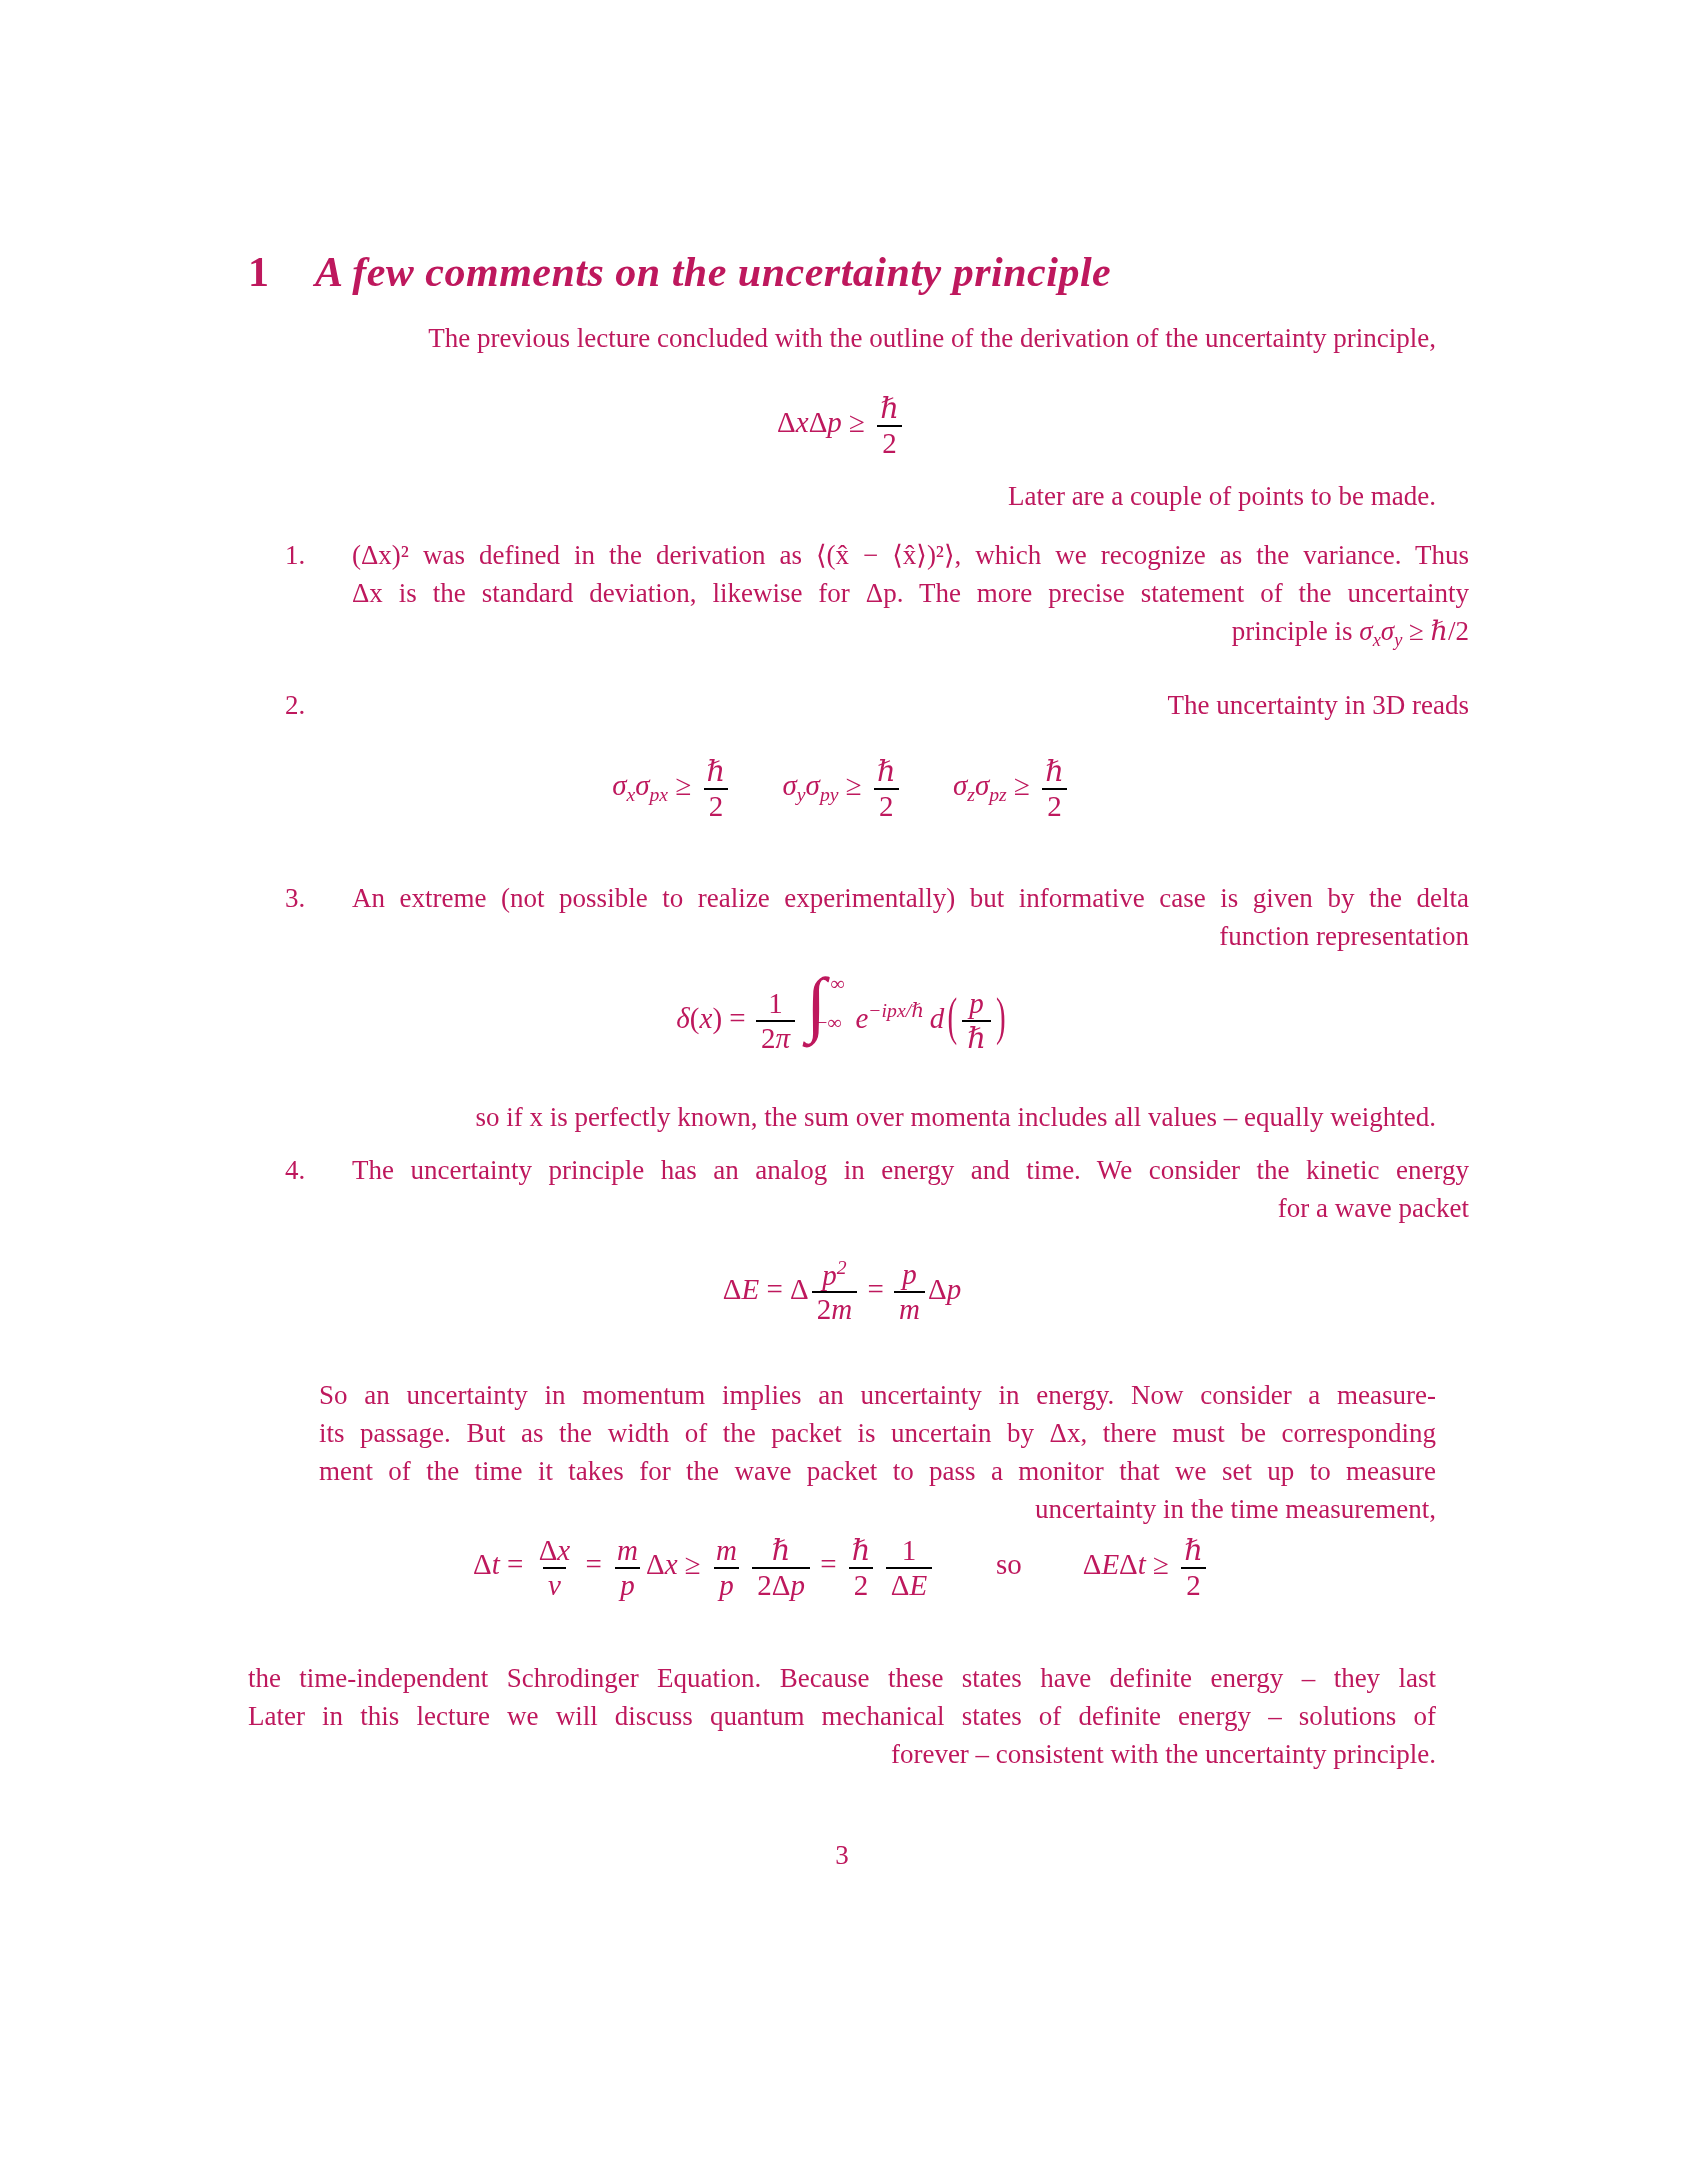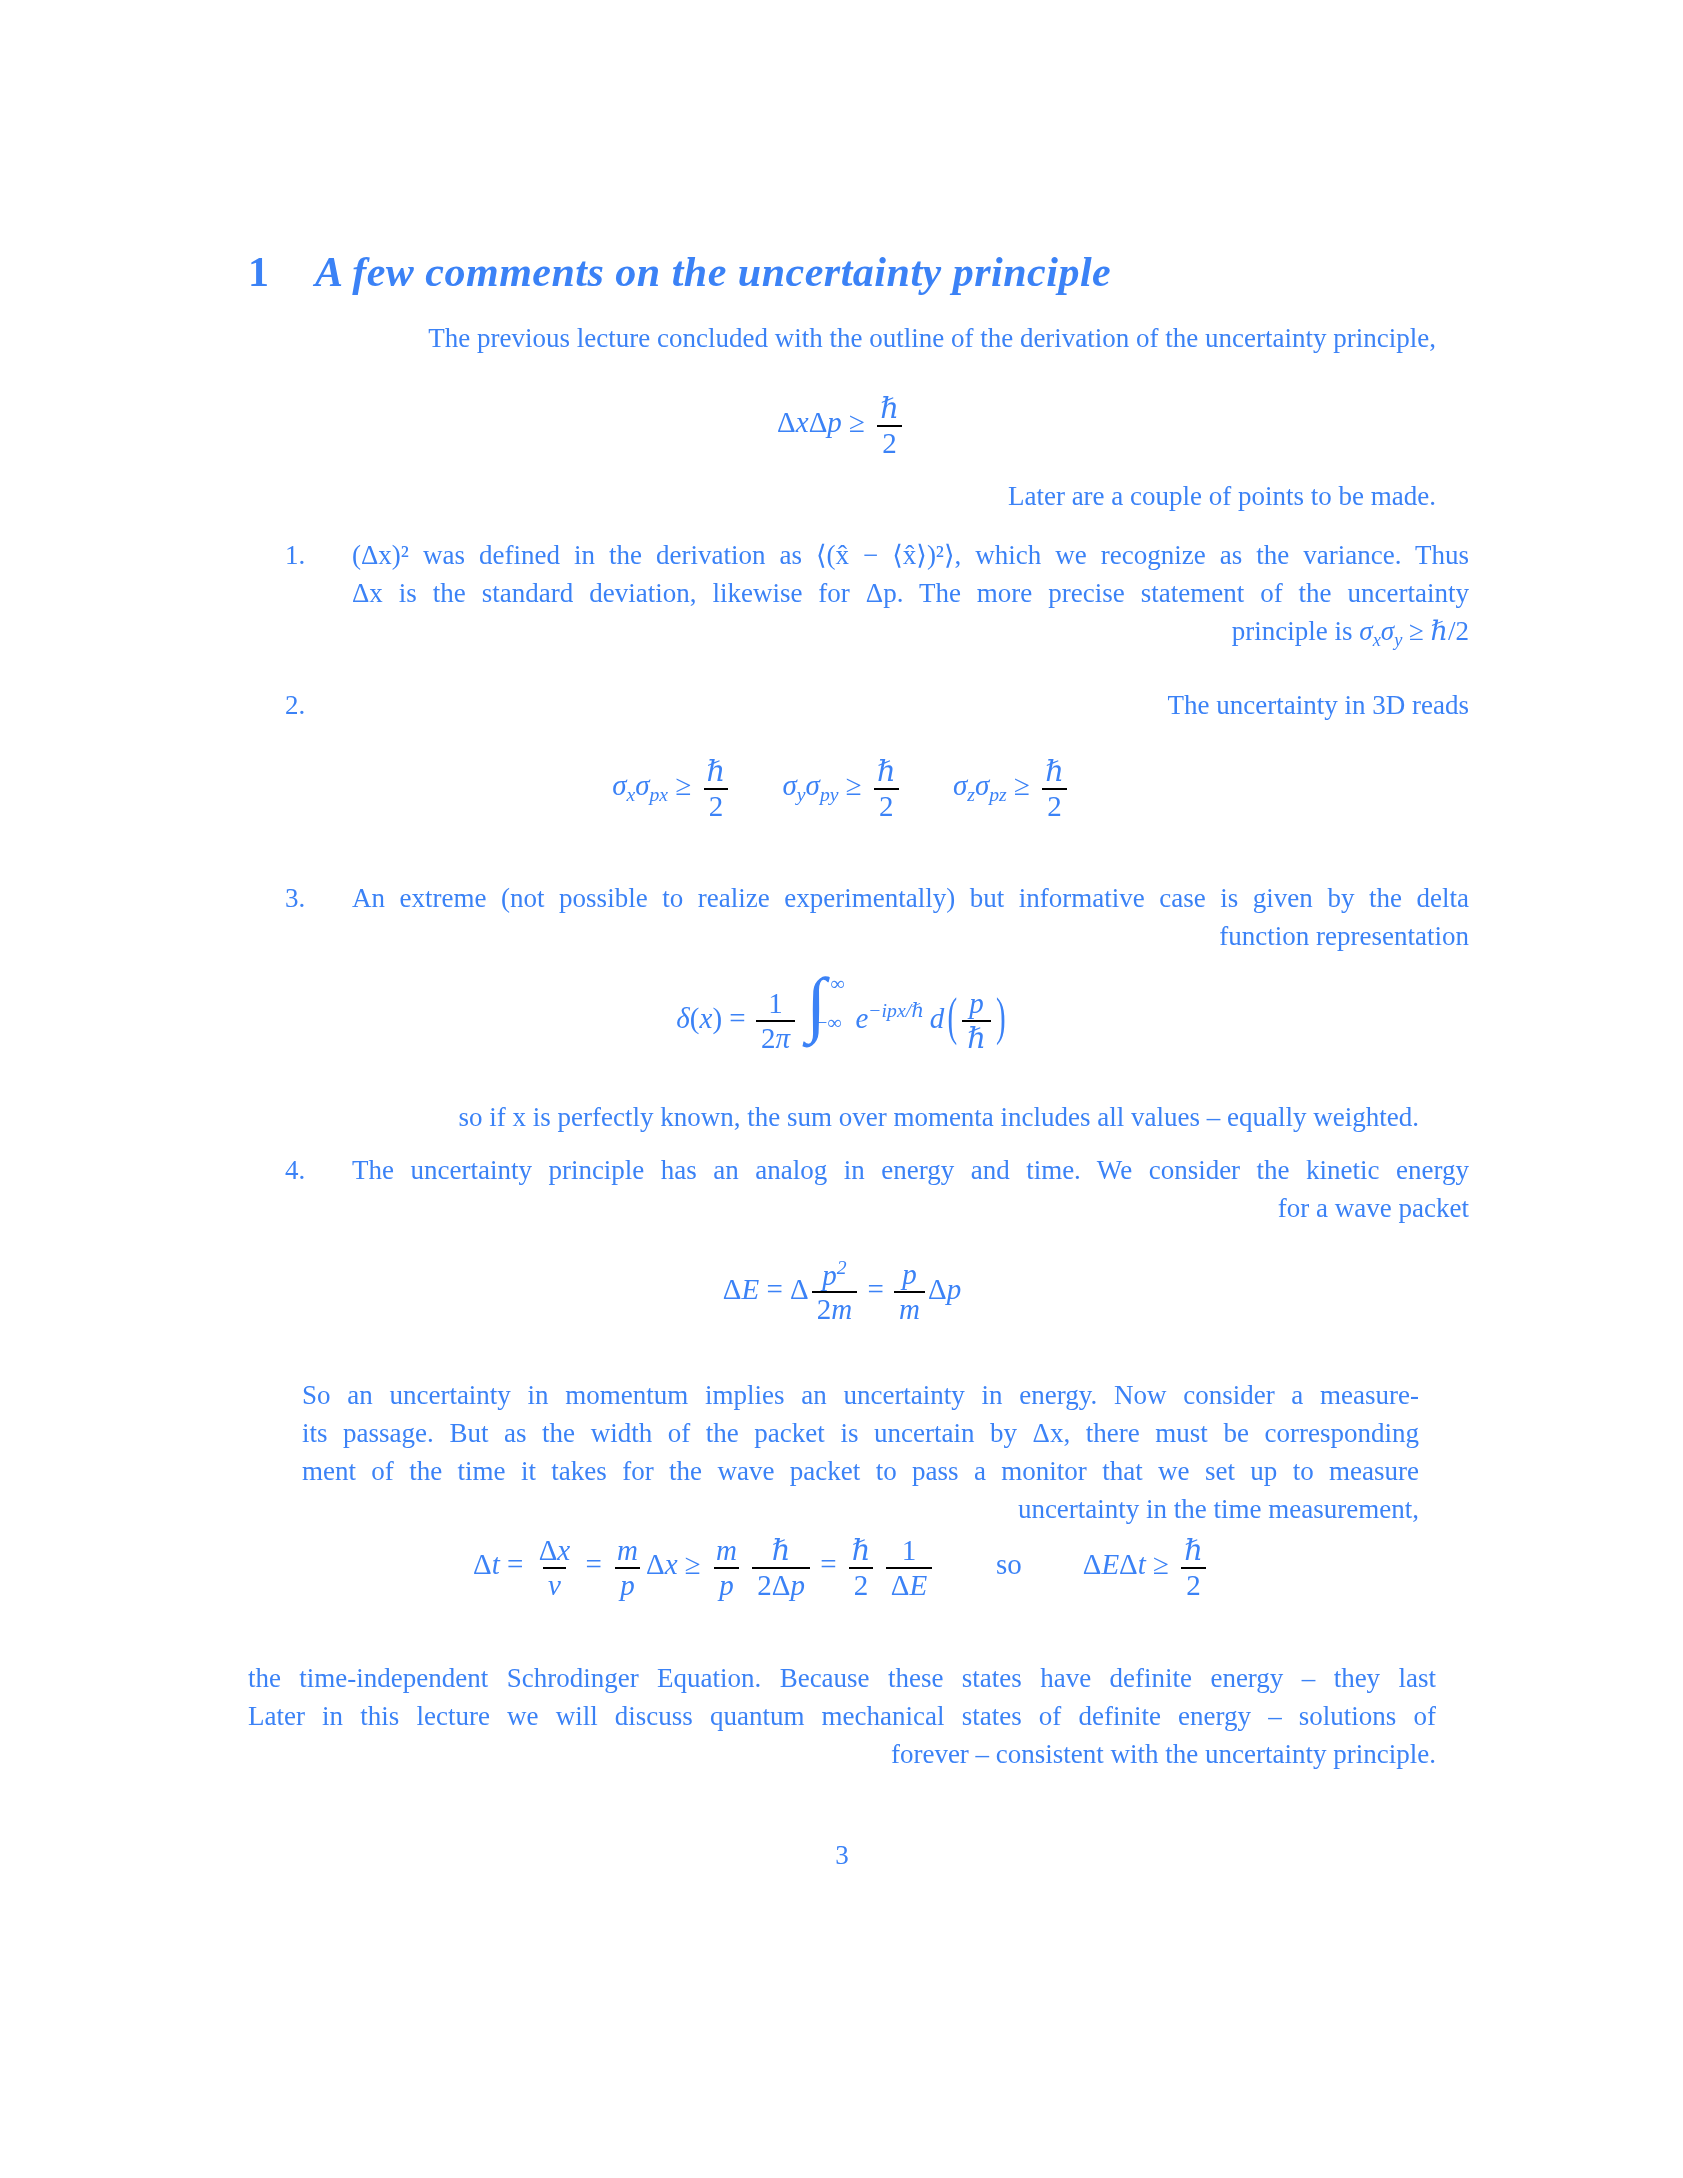--- a/index.html
+++ b/index.html
@@ -7,7 +7,7 @@
     position:relative;
     width:1683px; height:2178px;
     background:#ffffff;
-    color:#3b82f6;
+    color:#be185d;
     font-family:"Liberation Serif","DejaVu Serif",serif;
     font-size:27px;
     line-height:38px;

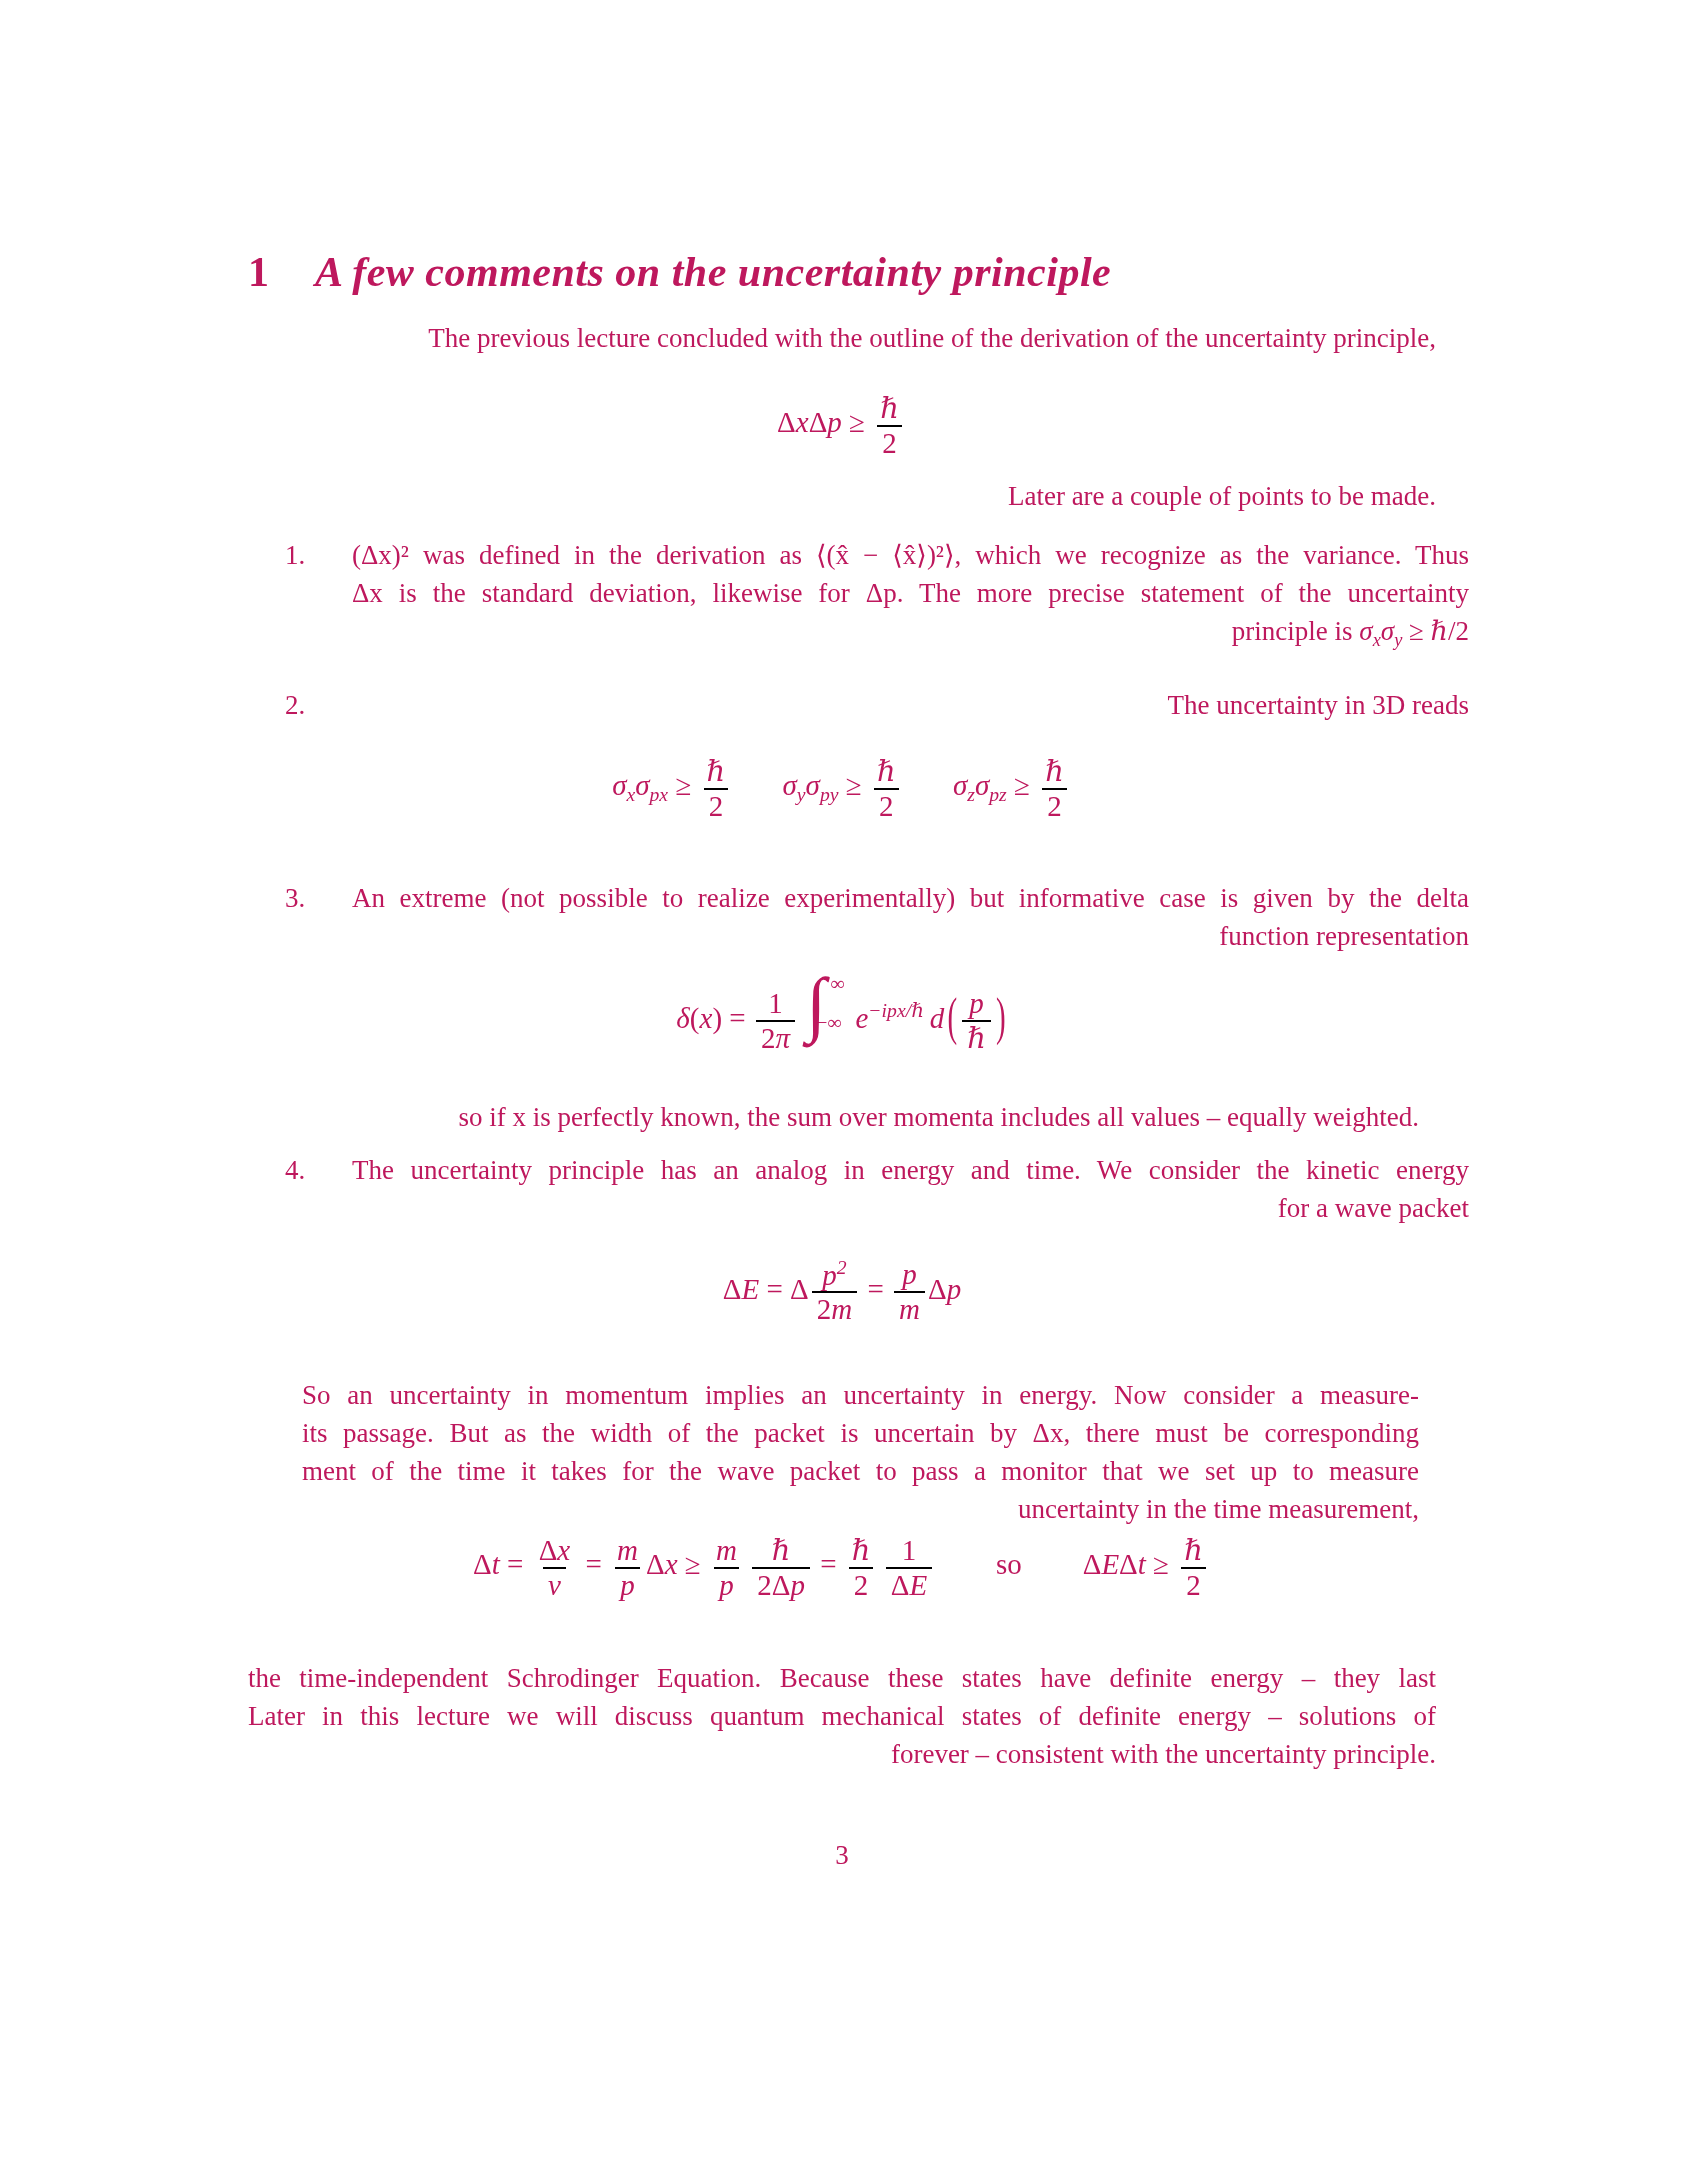--- a/index.html
+++ b/index.html
@@ -27,7 +27,7 @@
   
   .item-label { position:absolute; left:37px; top:0; }
   .item-body  { margin-left:104px; width:1117px; }
-  .indent     { left:302px; width:1117px; }
+  .indent     { left:319px; width:1117px; }
 
   
   .eq {

